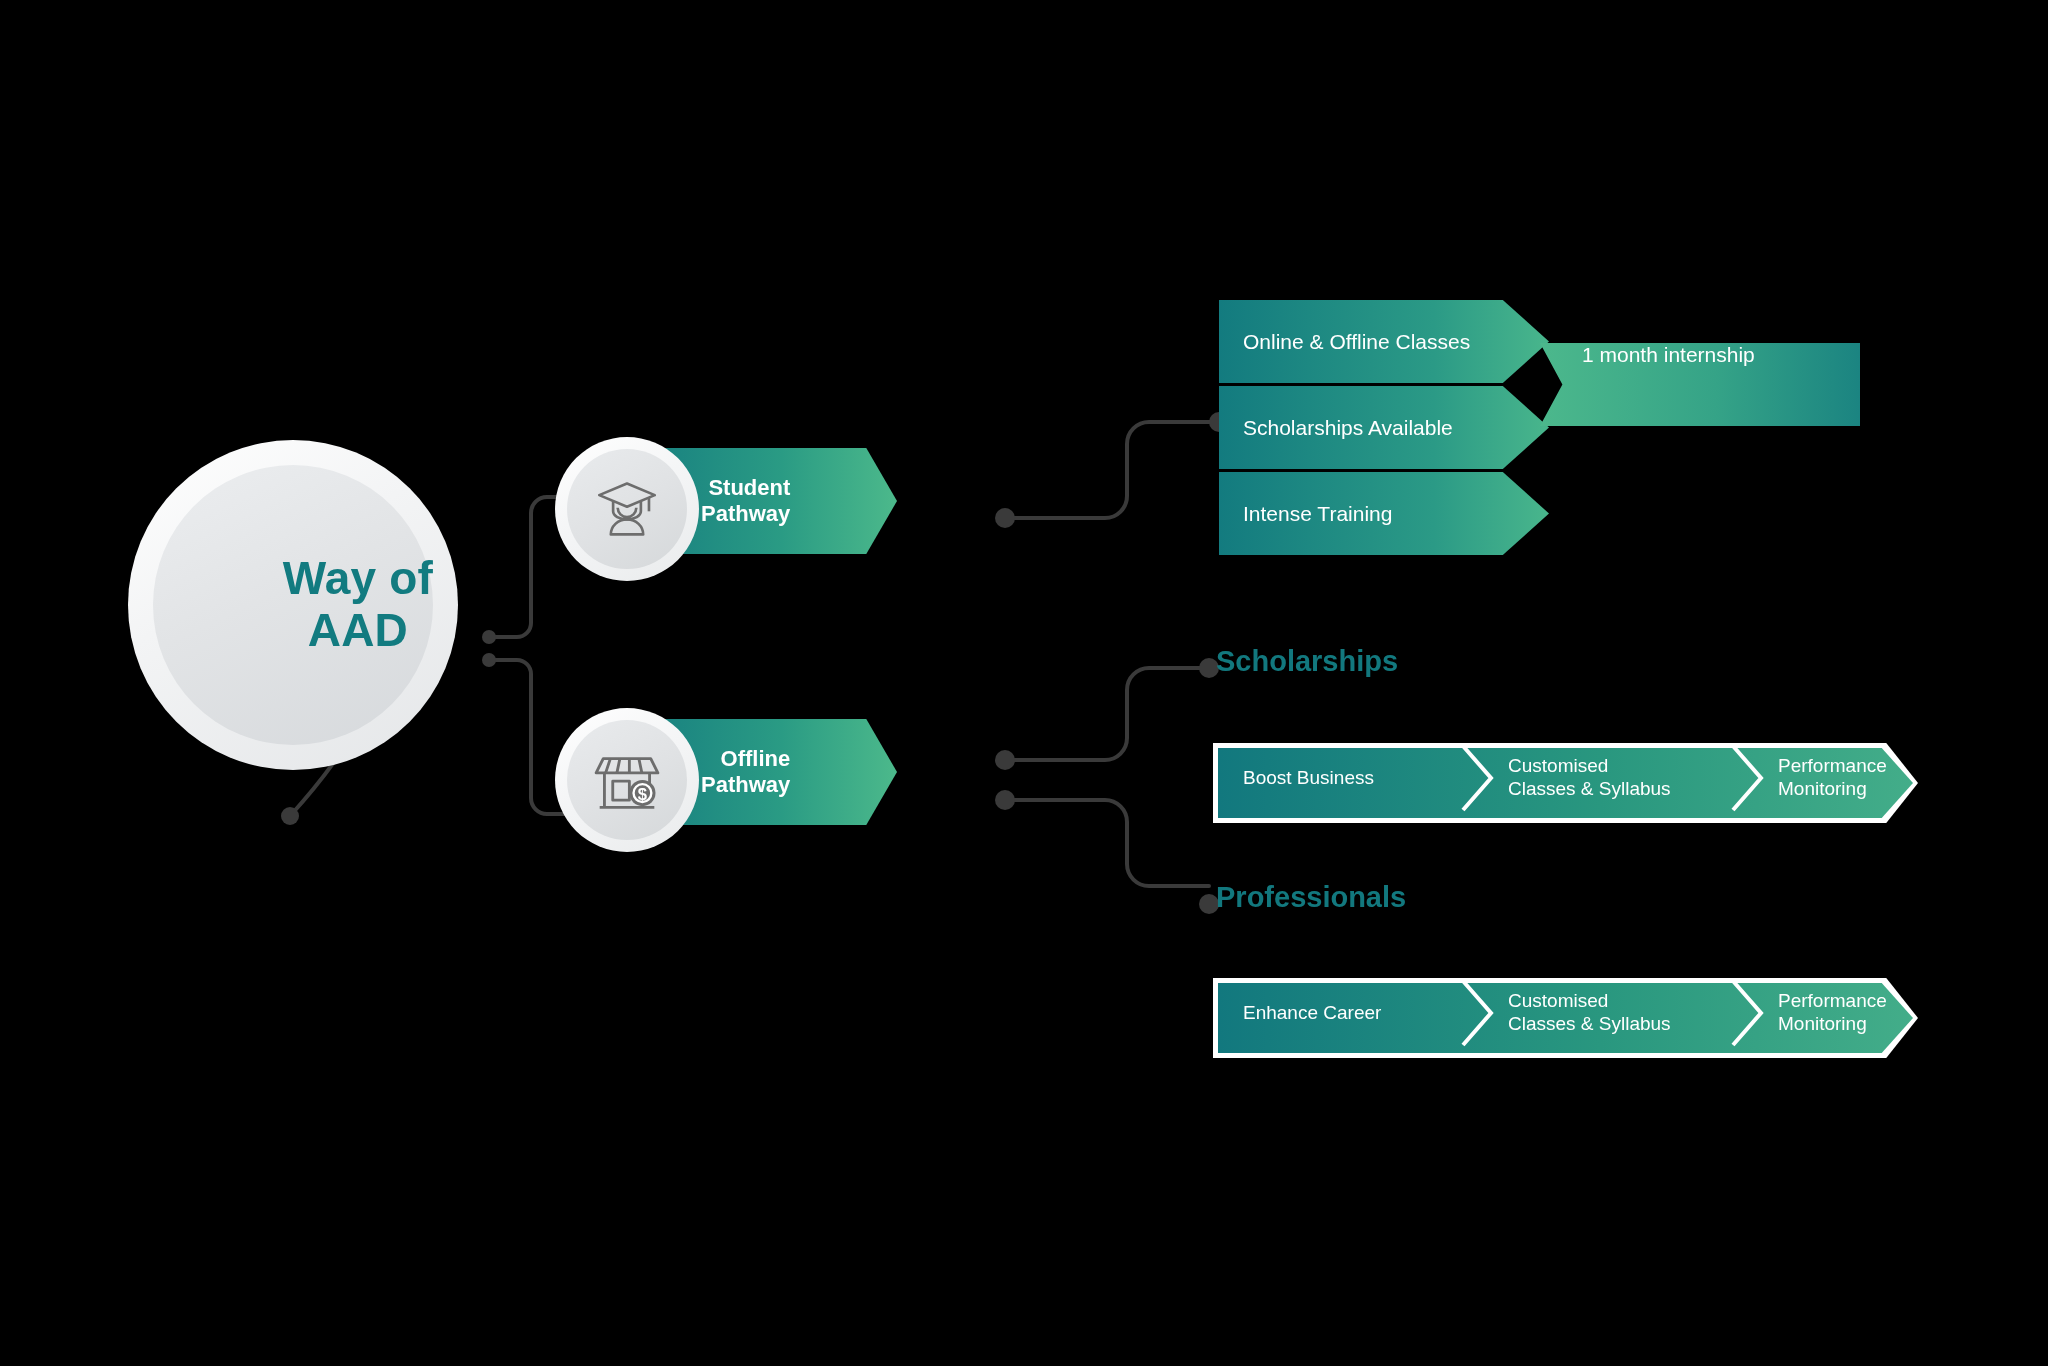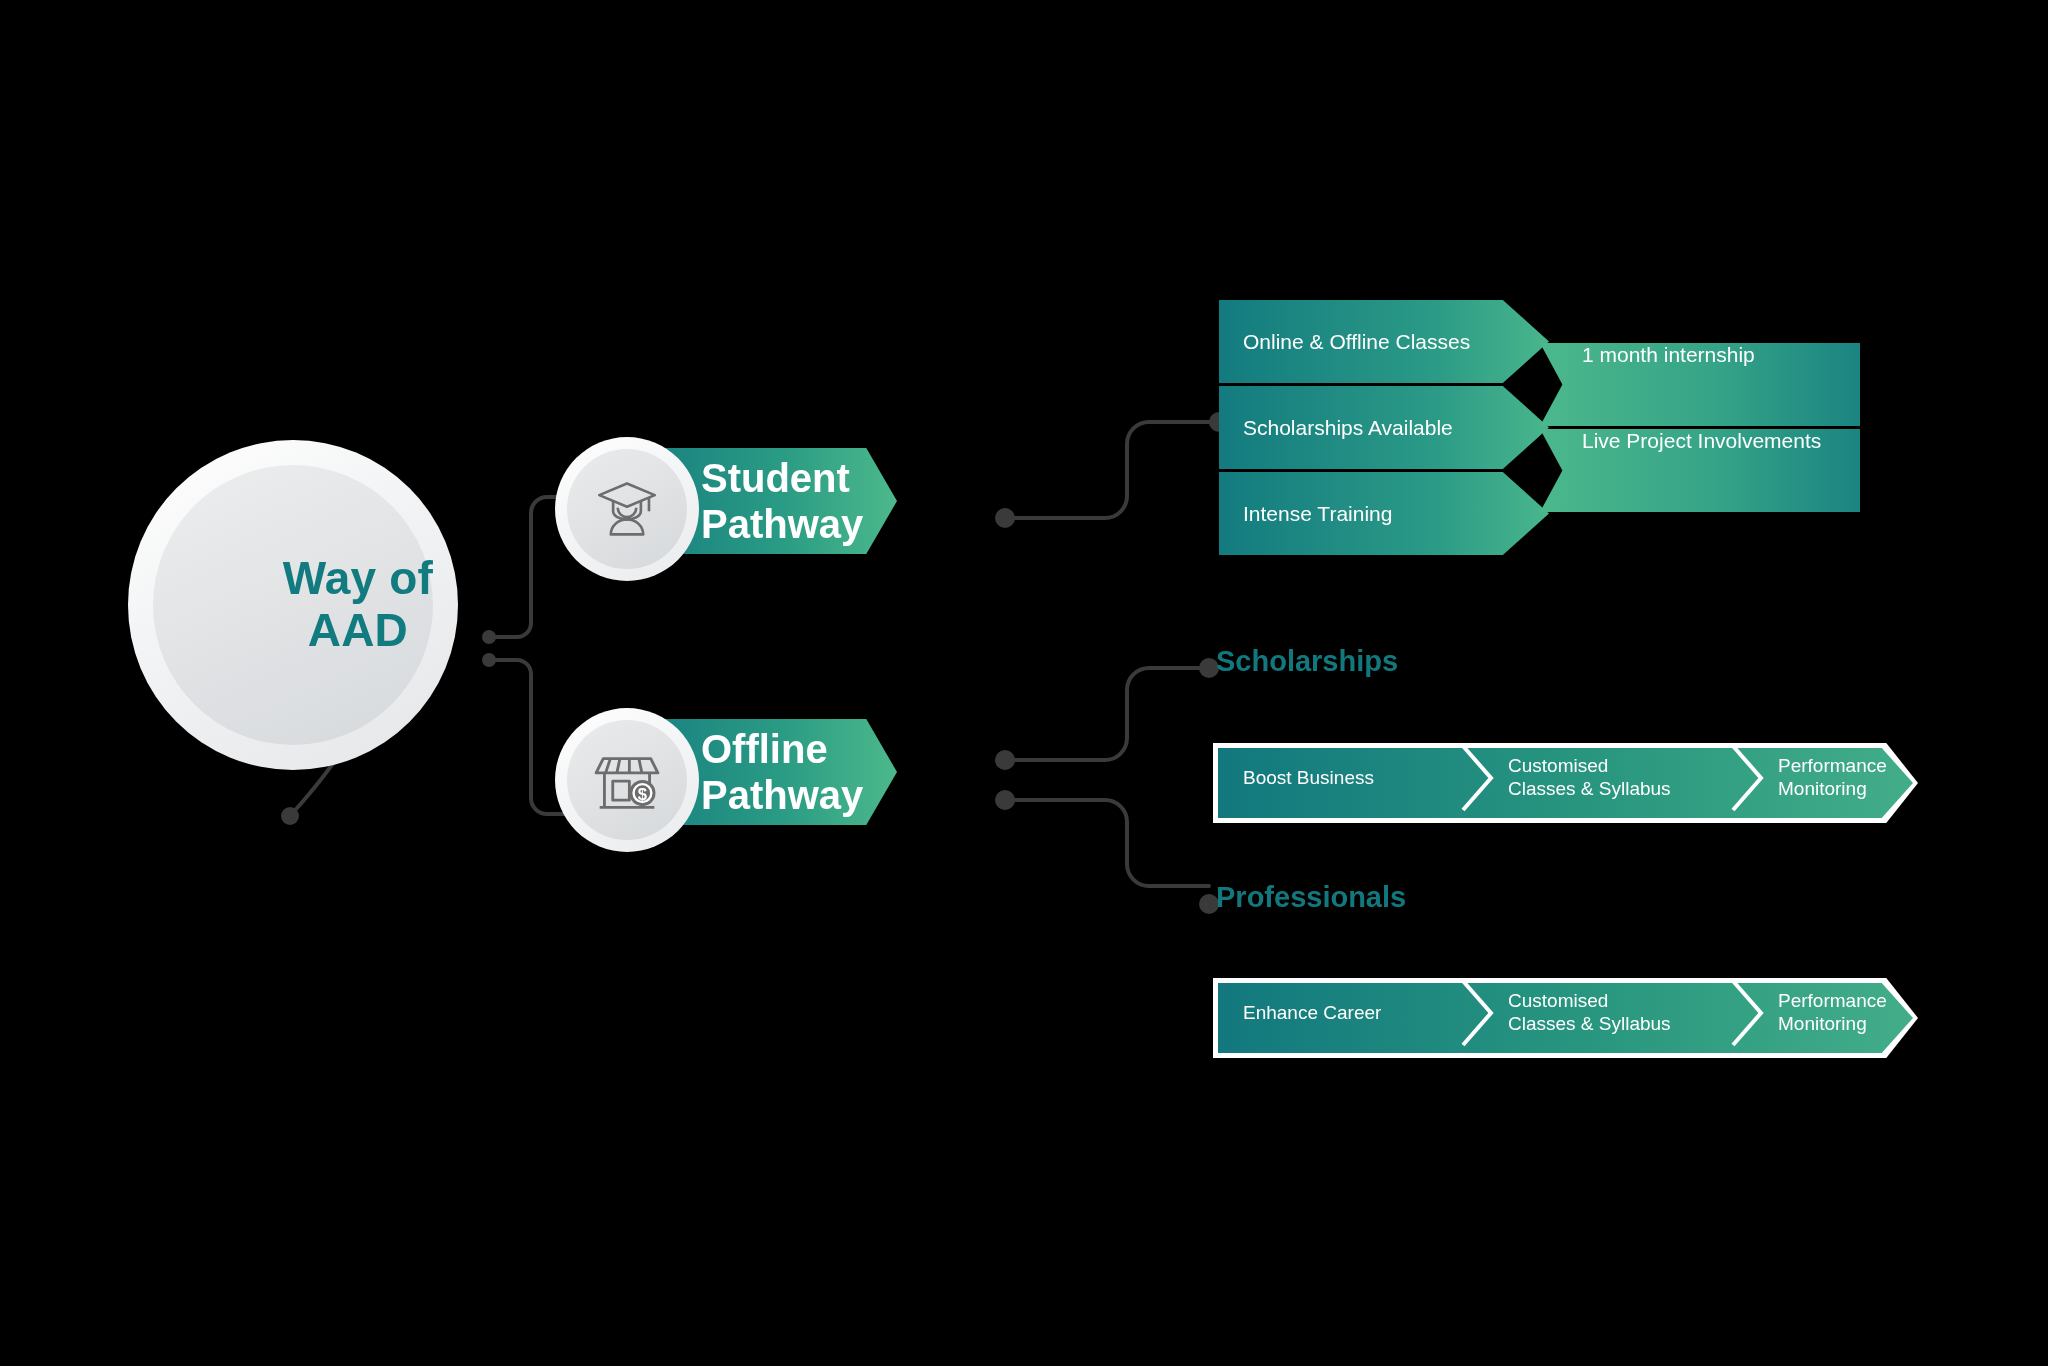--- a/index.html
+++ b/index.html
@@ -169,9 +169,6 @@
   <div class="sc2" style="left:1540px;top:343px;">
     <span>1 month internship</span>
   </div>
-  <div class="sc2" style="left:1540px;top:429px;">
-    <span>Live Project Involvements</span>
-  </div>
 
   <div class="plabel" style="left:1216px;top:645px;">Scholarships</div>
 

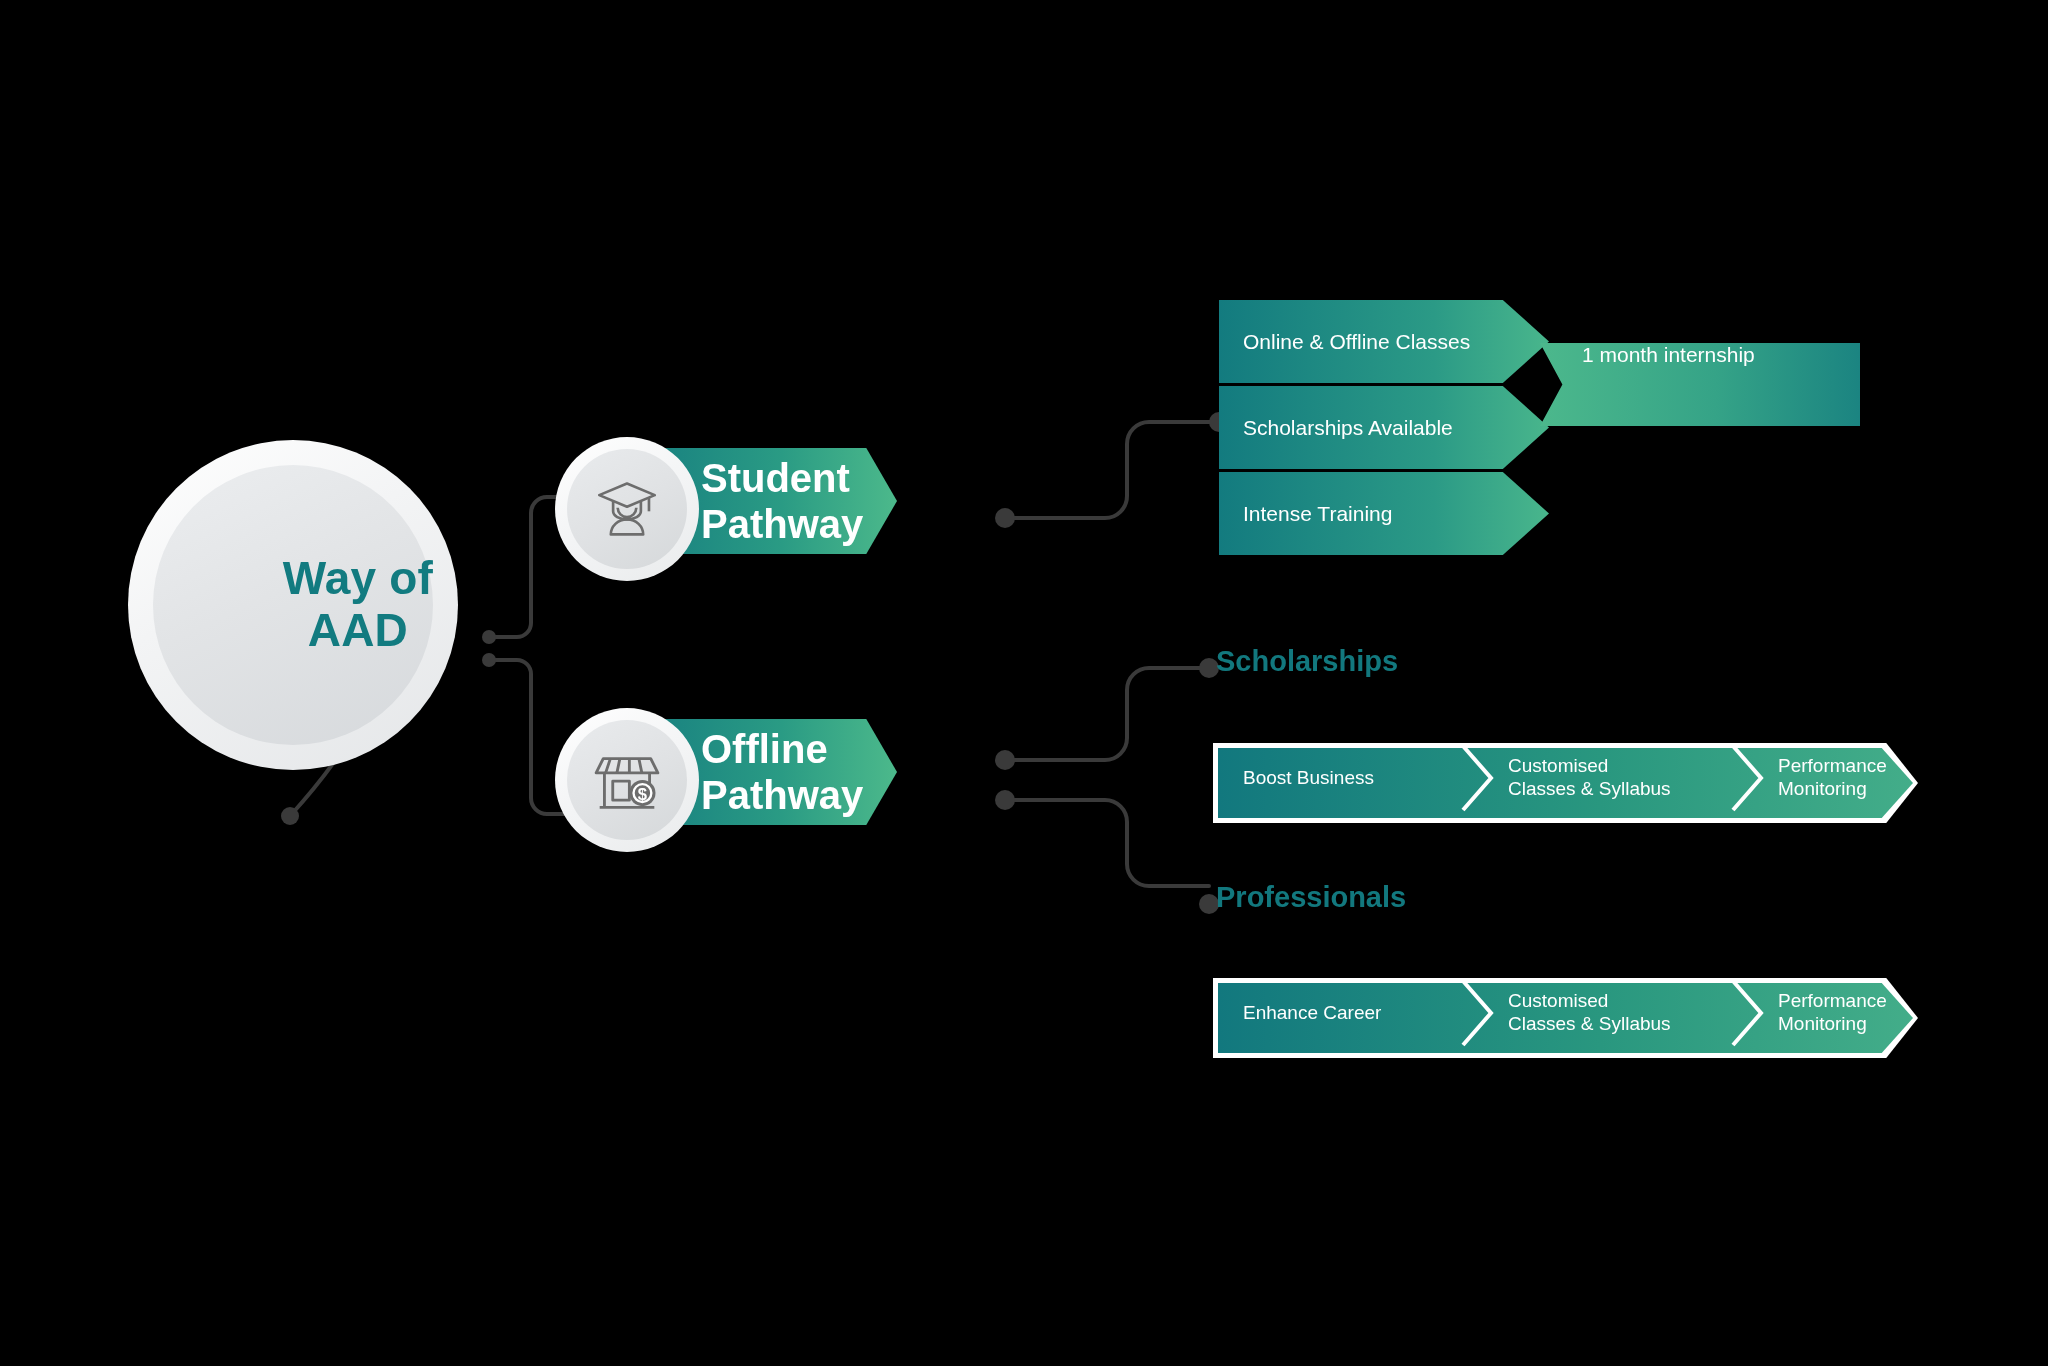--- a/index.html
+++ b/index.html
@@ -25,8 +25,8 @@
        background:linear-gradient(90deg,#188080 0%,#2a9b84 55%,#4cb98b 100%);
        clip-path:polygon(0 0,88% 0,100% 50%,88% 100%,0 100%);
        display:flex;align-items:center;}
-  .pw-text{color:#fff;font-size:40px;font-weight:bold;line-height:1.16;
-       margin-left:60px;}
+  .pw-text{color:#fff;font-size:22px;font-weight:bold;line-height:1.16;
+       margin-left:60px;text-align:right;}
   .pw-circle{position:absolute;left:0;top:0;width:144px;height:144px;border-radius:50%;
        background:linear-gradient(150deg,#ffffff 0%,#f4f5f6 45%,#e9ebec 100%);
        display:flex;align-items:center;justify-content:center;}

